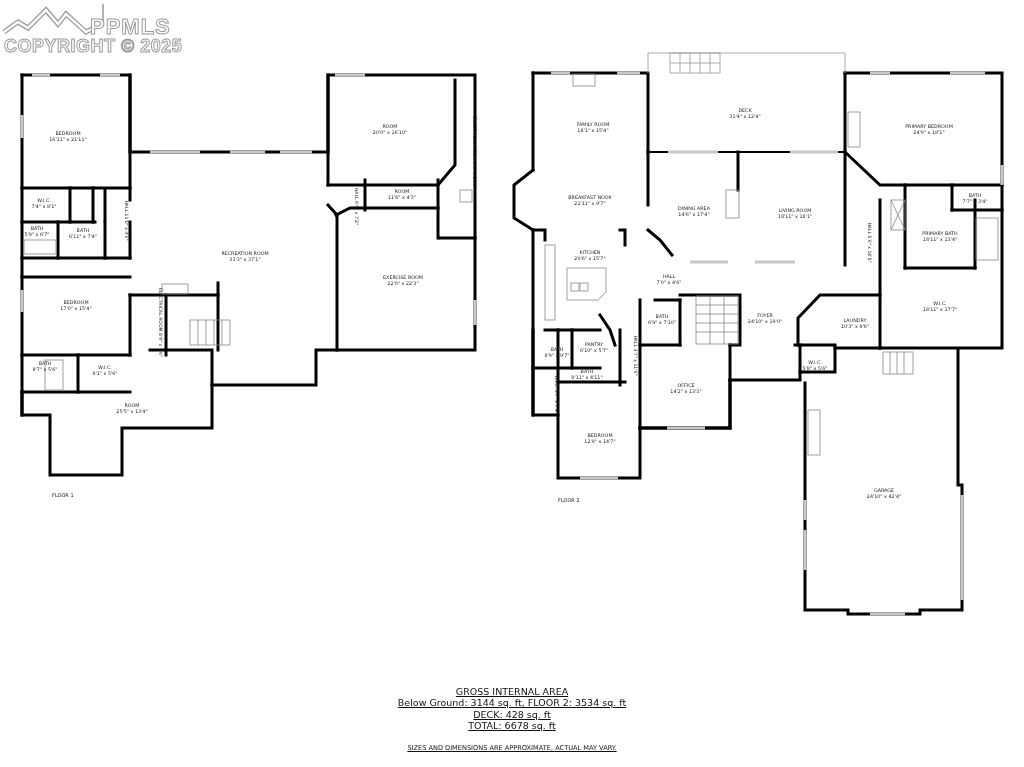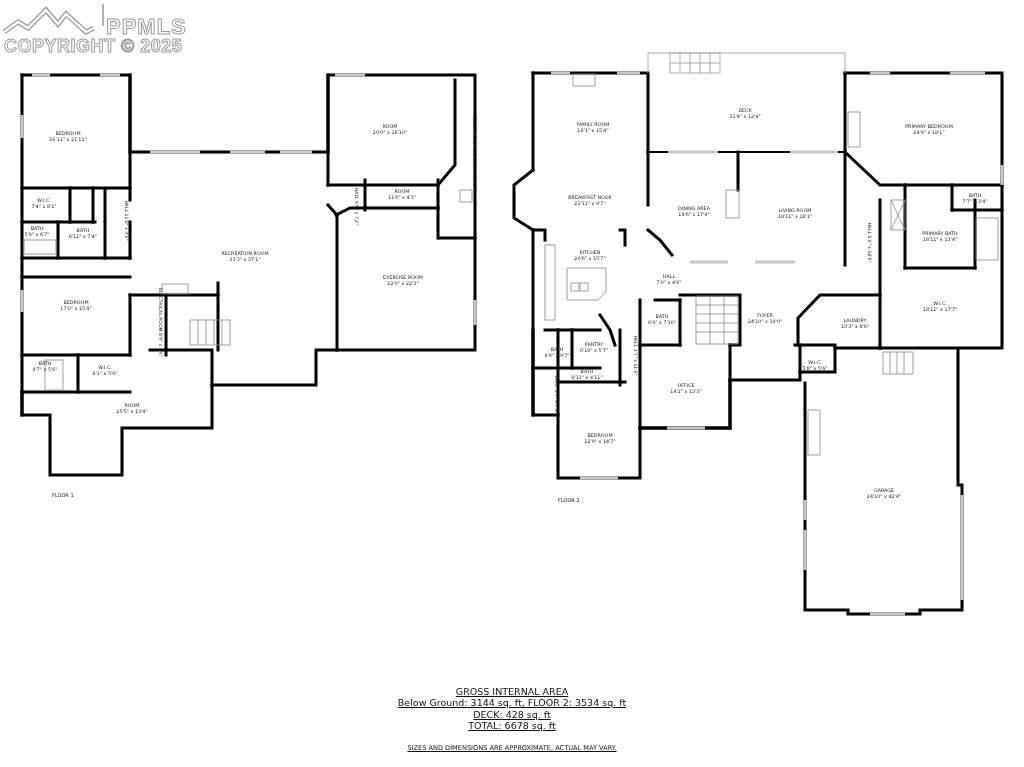--- a/index.html
+++ b/index.html
@@ -5,7 +5,7 @@
   html,body{margin:0;padding:0;background:#ffffff;}
   body{width:1024px;height:767px;position:relative;overflow:hidden;font-family:"DejaVu Sans",sans-serif;color:#111;}
   .watermark{position:absolute;left:2px;top:2px;width:210px;height:54px;}
-  .wm-brand{position:absolute;left:104px;top:12px;font:bold 22px "Liberation Sans",sans-serif;color:#fff;-webkit-text-stroke:1px #9a9a9a;letter-spacing:1px;}
+  .wm-brand{position:absolute;left:88px;top:12px;font:bold 22px "Liberation Sans",sans-serif;color:#fff;-webkit-text-stroke:1px #9a9a9a;letter-spacing:1px;}
   .wm-copy{position:absolute;left:2px;top:34px;font:bold 18px "Liberation Sans",sans-serif;color:#fff;-webkit-text-stroke:1px #9a9a9a;letter-spacing:0.5px;white-space:nowrap;}
   svg.plan{position:absolute;left:0;top:0;}
   .lbl{position:absolute;text-align:center;font:4.8px "DejaVu Sans",sans-serif;line-height:6px;color:#222;white-space:nowrap;transform:translateX(-50%);}

